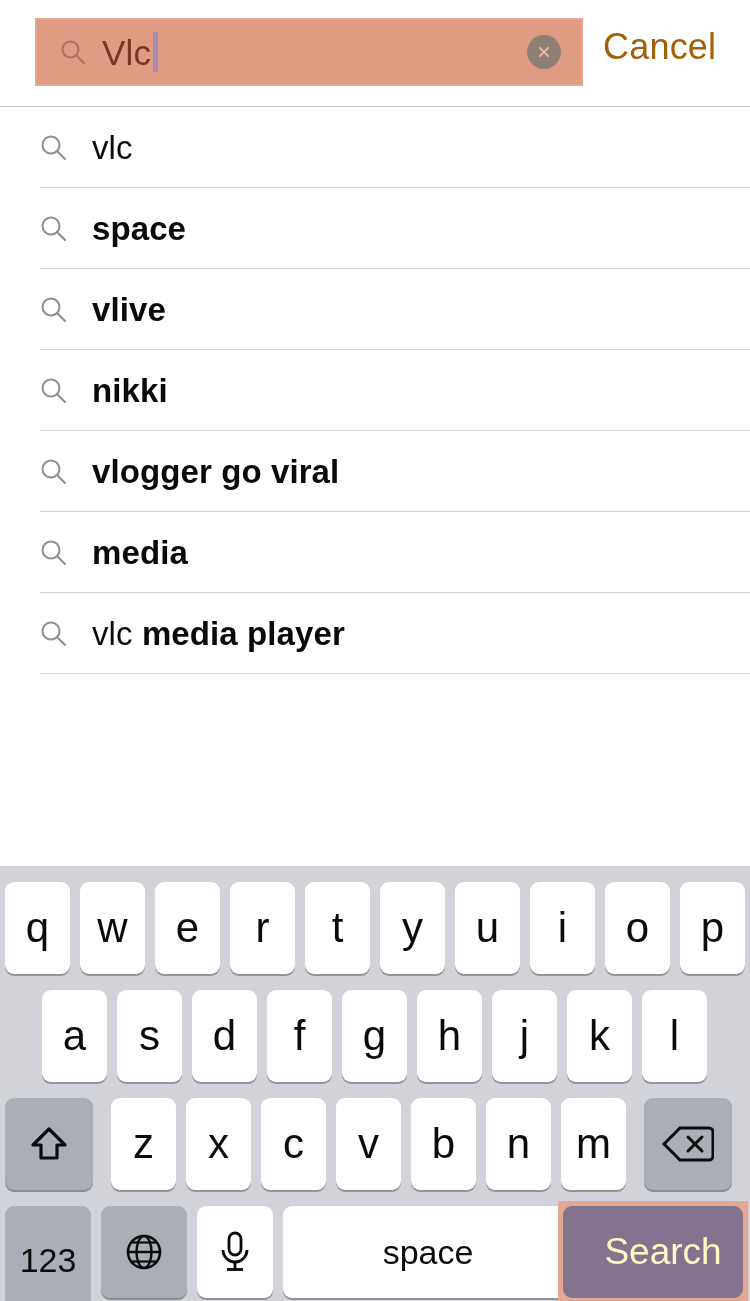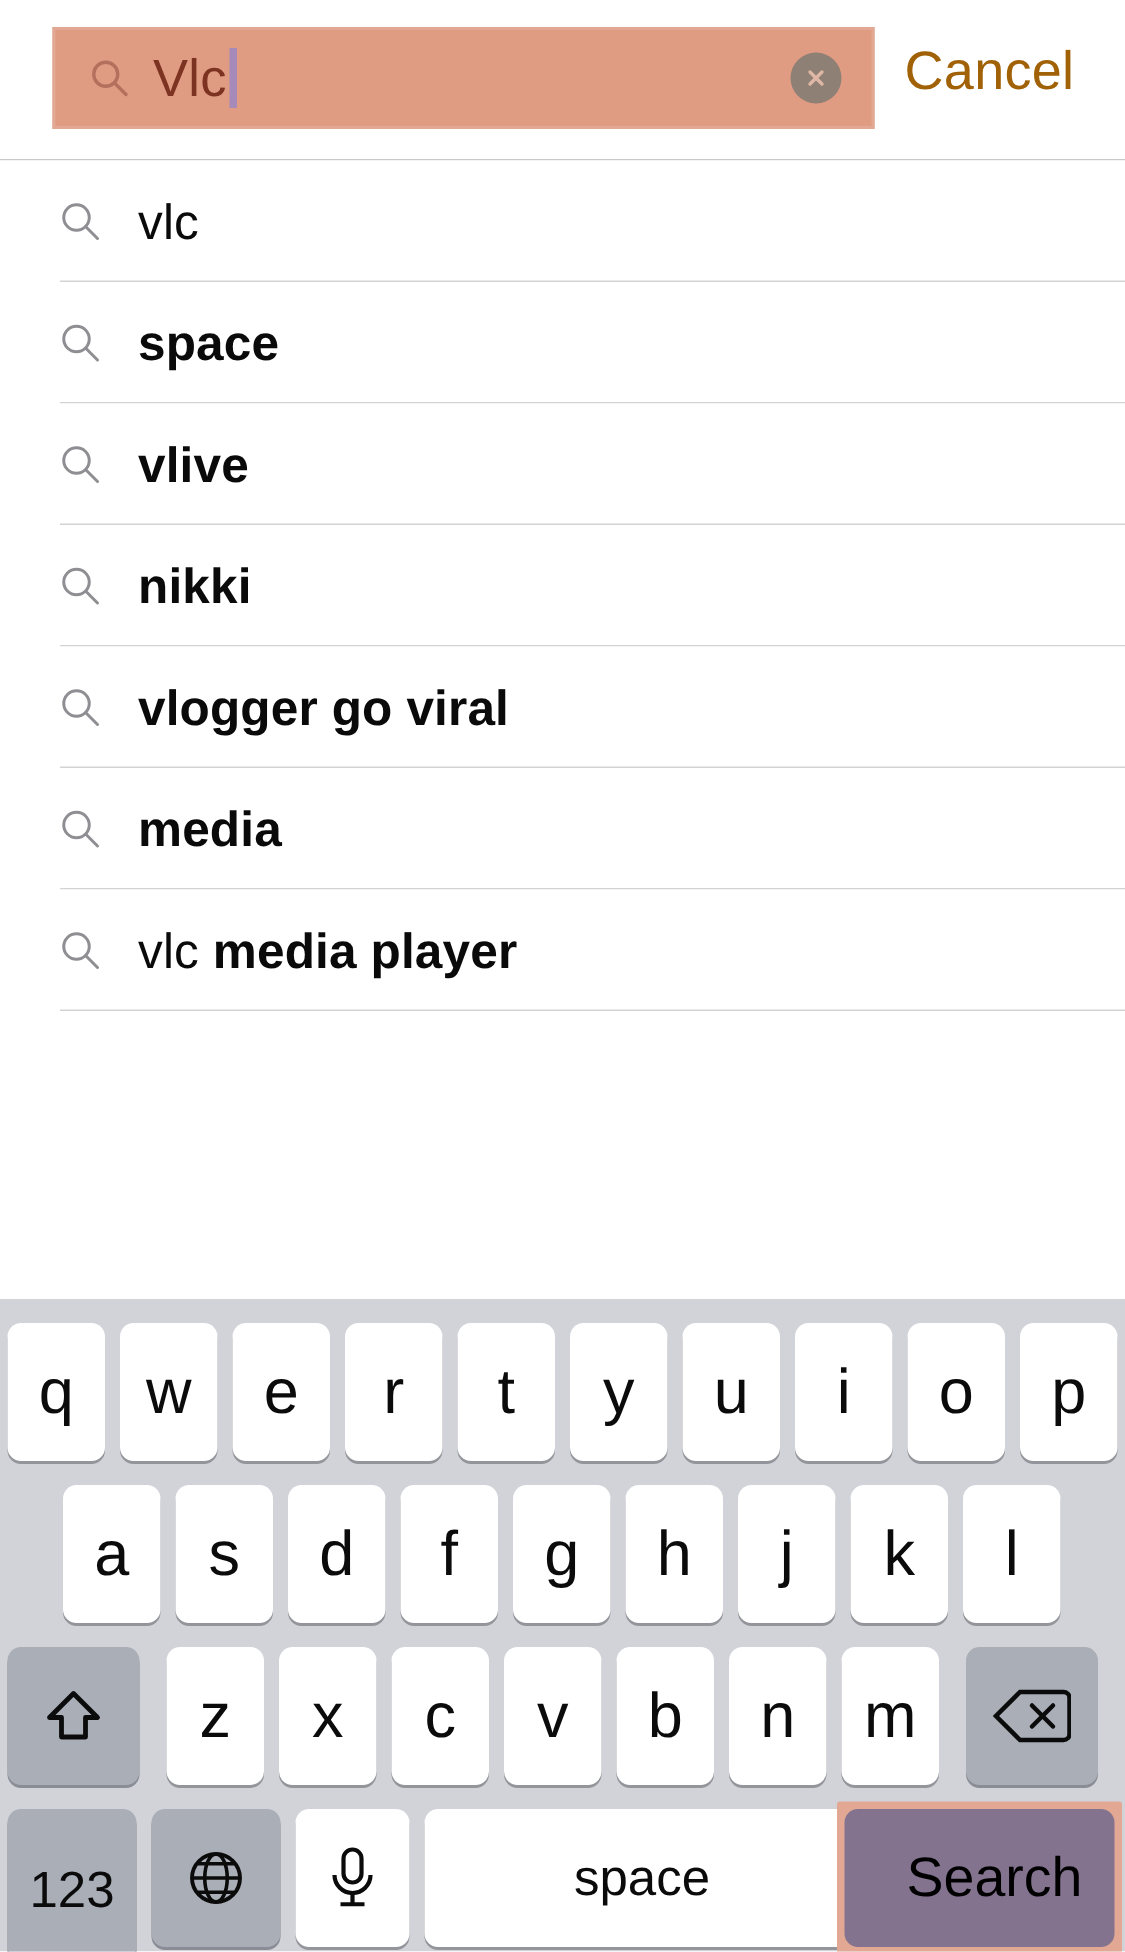--- a/index.html
+++ b/index.html
@@ -75,7 +75,7 @@
   }
   .key.gray { background:#a9aeb7; box-shadow:0 2px 0 rgba(120,124,132,0.8); }
   .key.search-key {
-    background:#83738f; color:#000000; font-size:37px;
+    background:#83738f; color:#fef9c3; font-size:37px;
     box-shadow:none; border-radius:9px;padding-left:20px;
   }
   .search-key-wrap {

